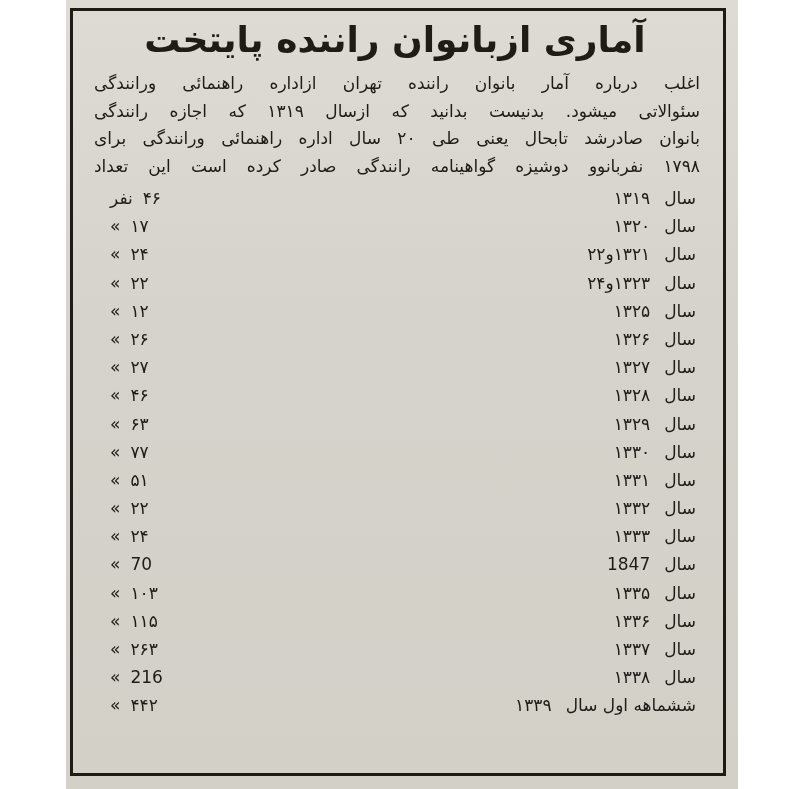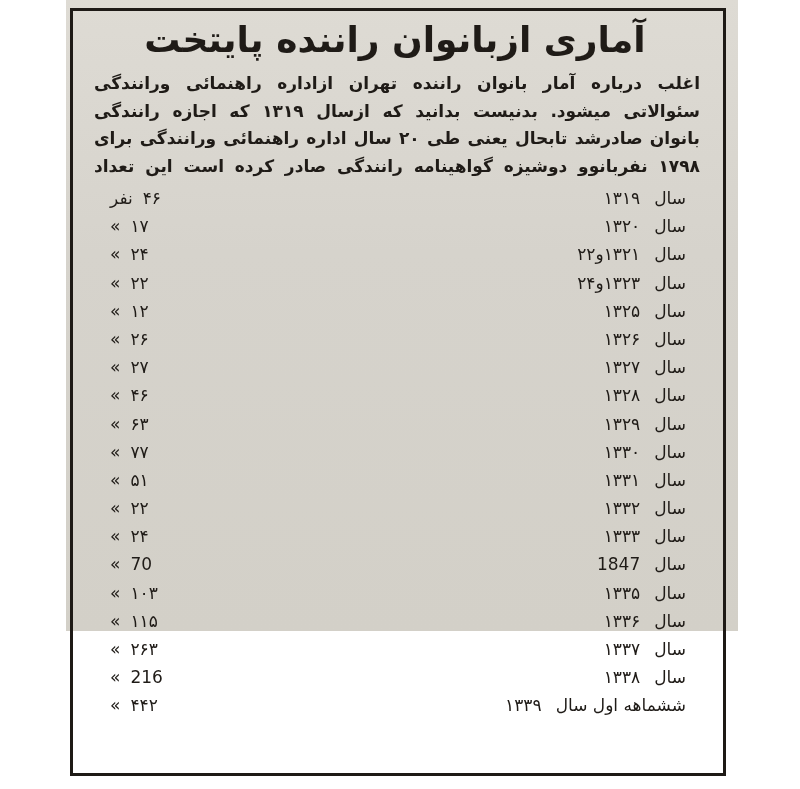--- a/index.html
+++ b/index.html
@@ -15,7 +15,7 @@
       left: 66px;
       top: 0;
       width: 672px;
-      height: 631px;
+      height: 789px;
       background: #d9d6cf;
       background-image: linear-gradient(180deg, #dedbd4 0%, #d6d3cc 40%, #d3d0c8 100%);
     }

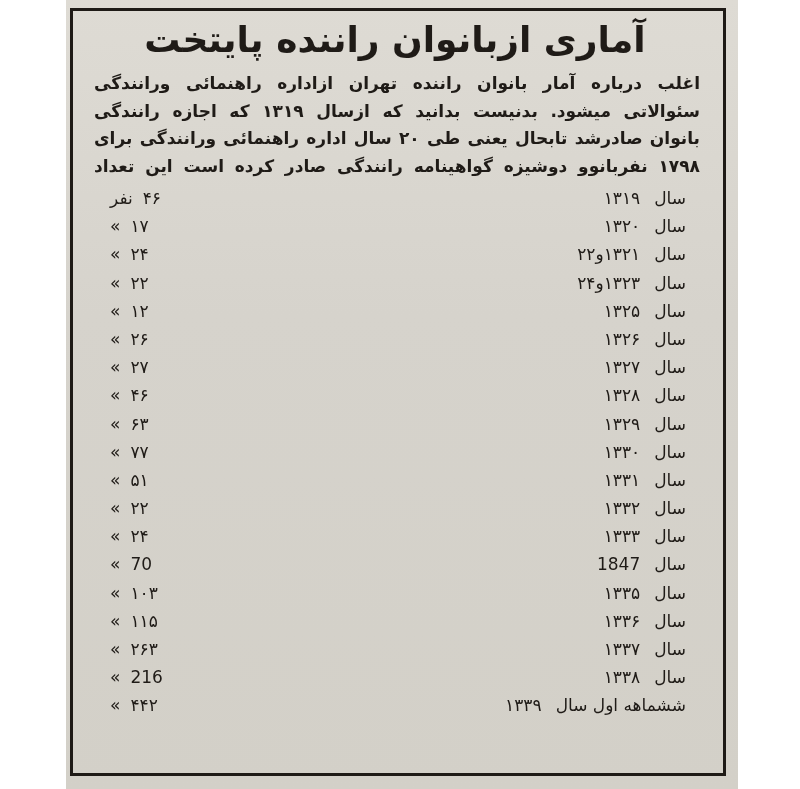--- a/index.html
+++ b/index.html
@@ -61,7 +61,6 @@
       text-align: justify;
       text-align-last: justify;
       white-space: nowrap;
-      font-weight: bold;
     }
     .para span.line.last {
       text-align-last: right;

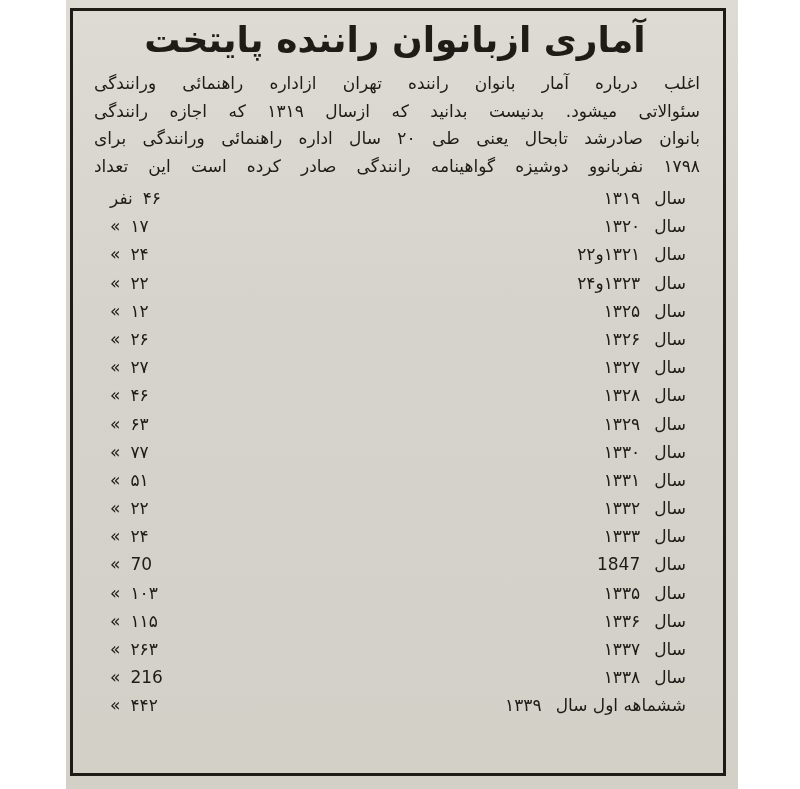--- a/index.html
+++ b/index.html
@@ -77,7 +77,7 @@
     }
     .row .year {
       position: absolute;
-      right: 24px;
+      right: 14px;
       white-space: nowrap;
       direction: rtl;
     }

